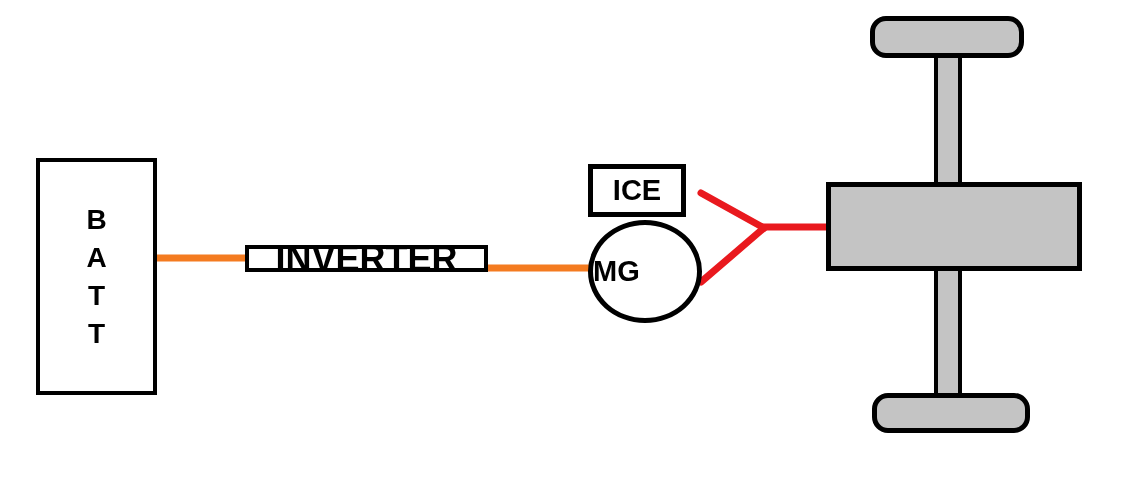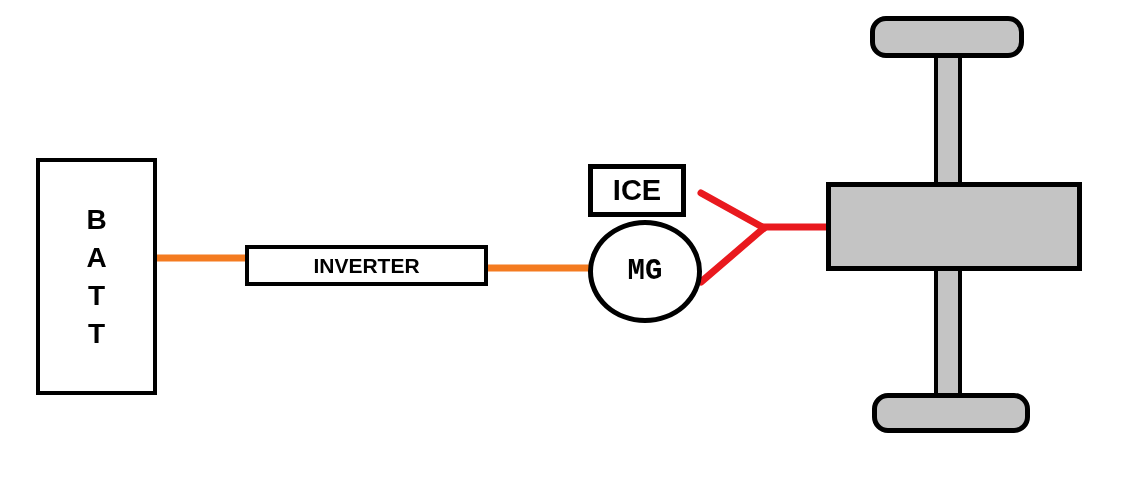--- a/index.html
+++ b/index.html
@@ -37,8 +37,8 @@
     letter-spacing:0;
   }
   .inverter-box{
-    left:245px;top:245px;width:243px;height:41px;
-    font-size:21px;
+    left:245px;top:245px;width:243px;height:27px;
+    font-size:36px;
   }
   .ice-box{
     left:588px;top:164px;width:98px;height:53px;

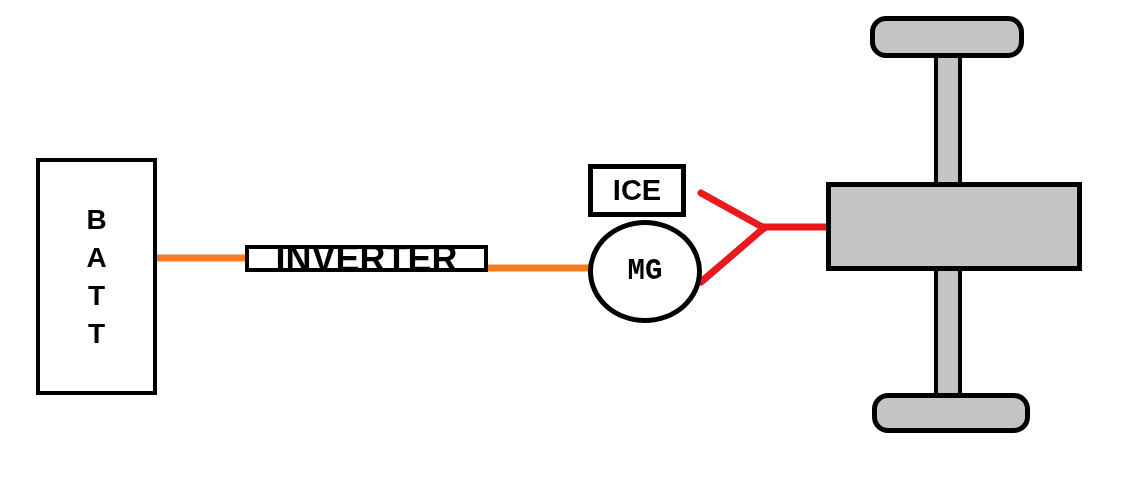--- a/index.html
+++ b/index.html
@@ -51,10 +51,9 @@
     background:var(--background);
     border:5px solid var(--outline);
     border-radius:50%;
-    display:flex;align-items:center;justify-content:center;
+    display:flex;align-items:center;justify-content:flex-start;
     font-size:29px;font-weight:bold;color:var(--outline);
     z-index:1;
-    font-family:Liberation Mono, monospace;
   }
 
   .gray-part{background:var(--component-fill);position:absolute;}

